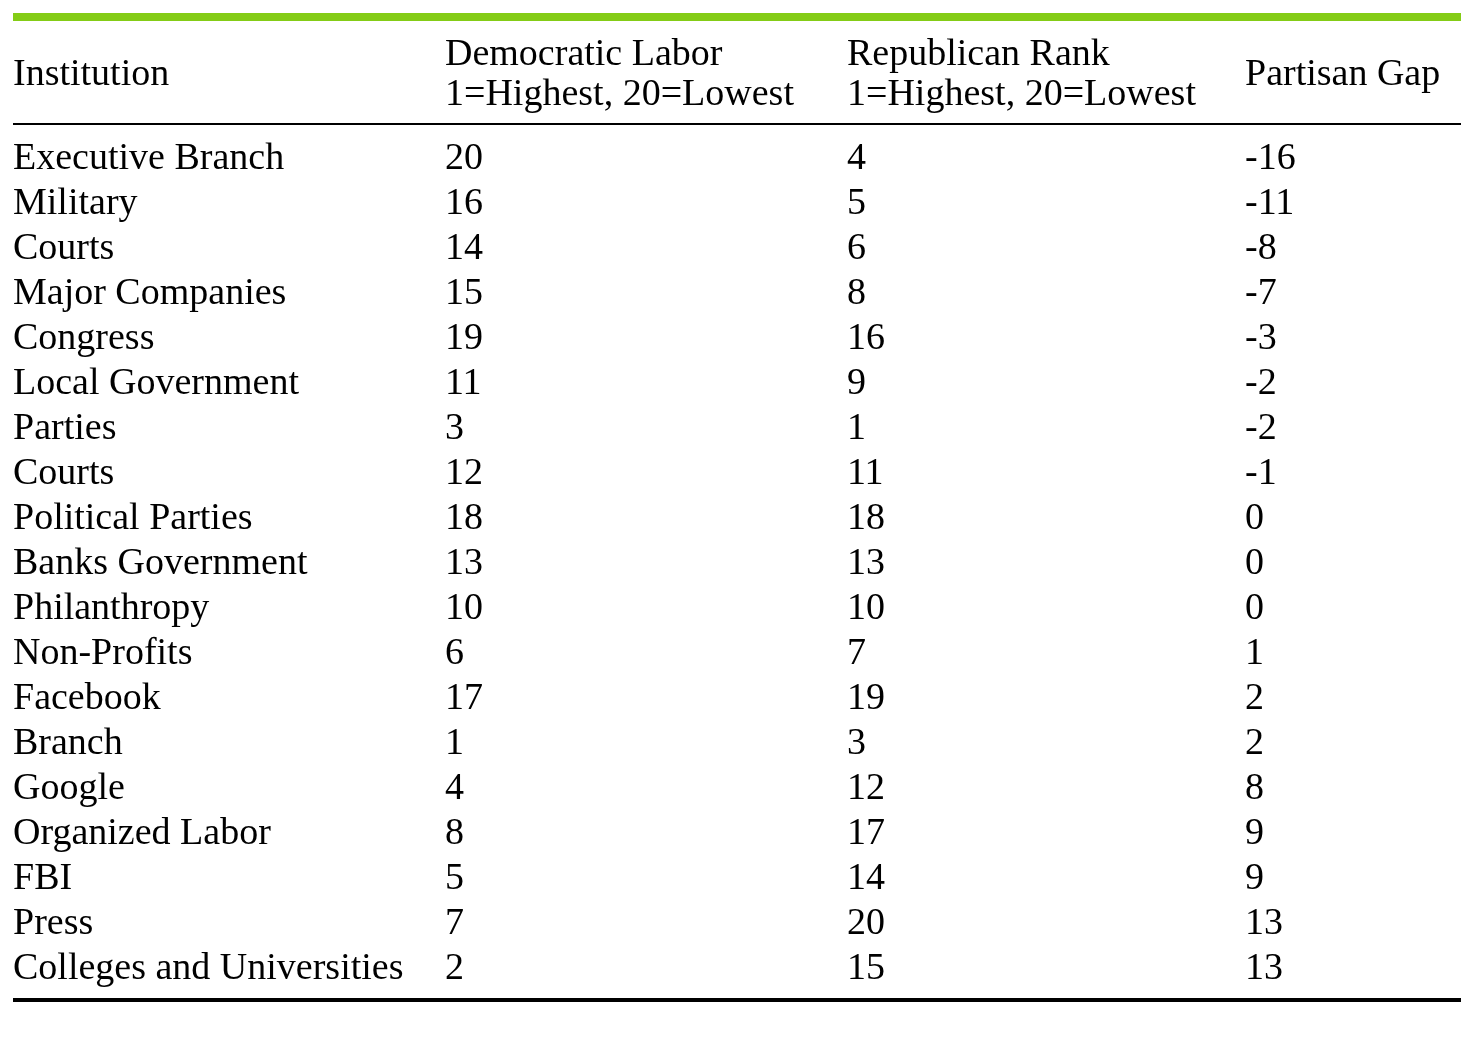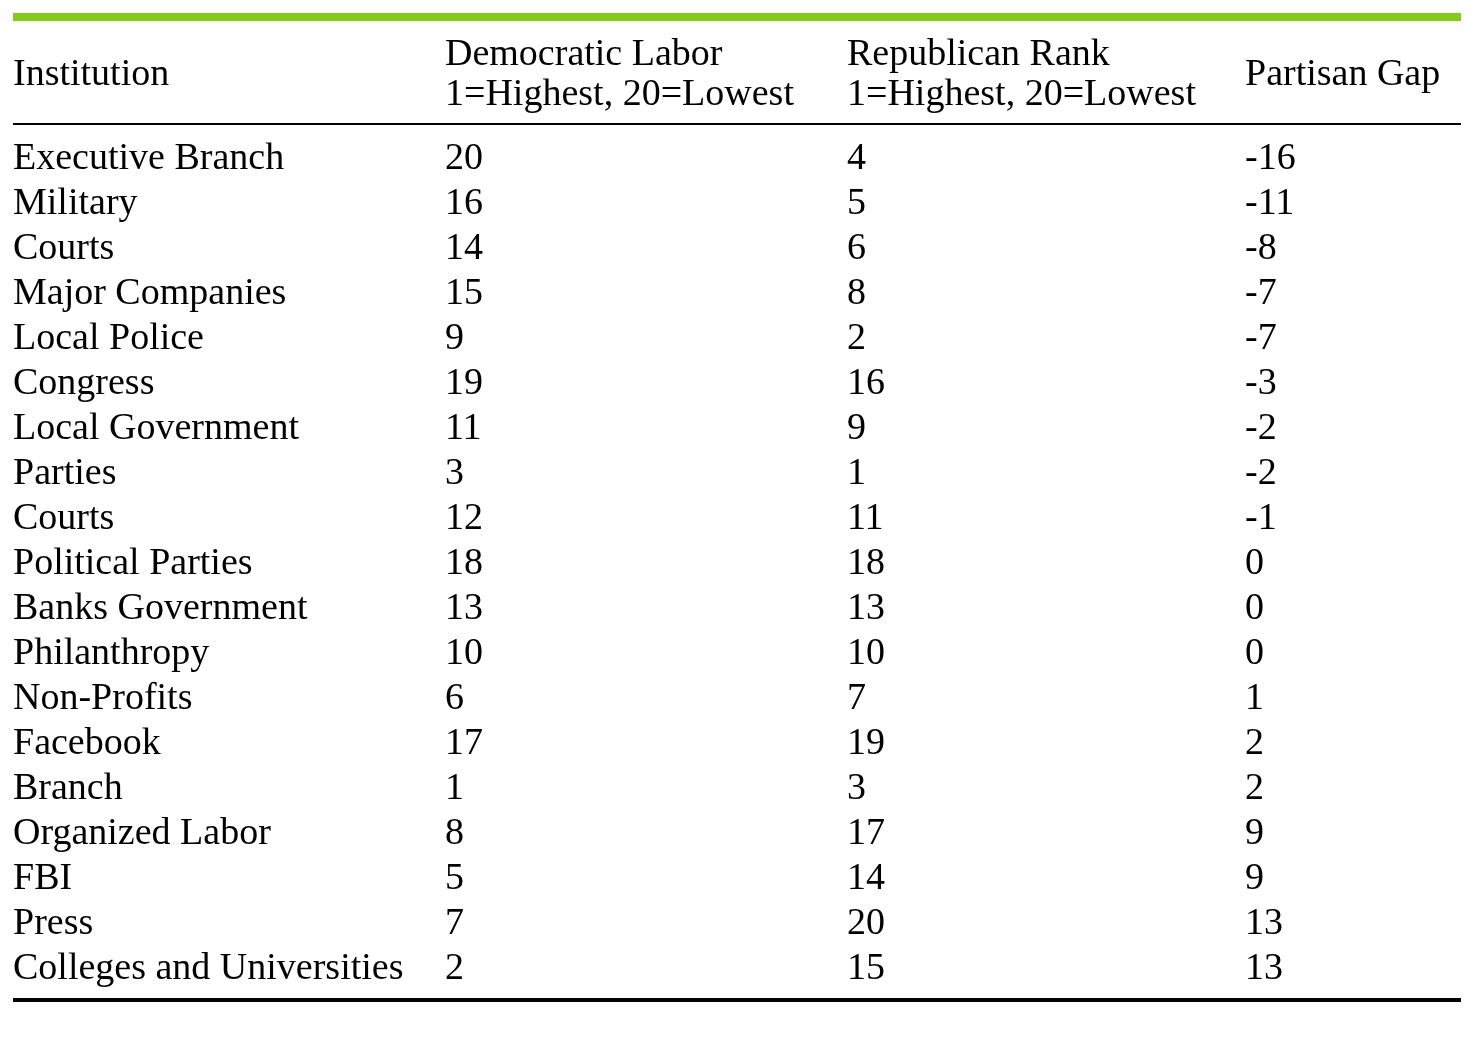--- a/index.html
+++ b/index.html
@@ -110,12 +110,6 @@
     <td>-7</td>
   </tr>
 
-  <tr>
-    <td>Local Police</td>
-    <td>9</td>
-    <td>2</td>
-    <td>-7</td>
-  </tr>
 
   <tr>
     <td>Congress</td>

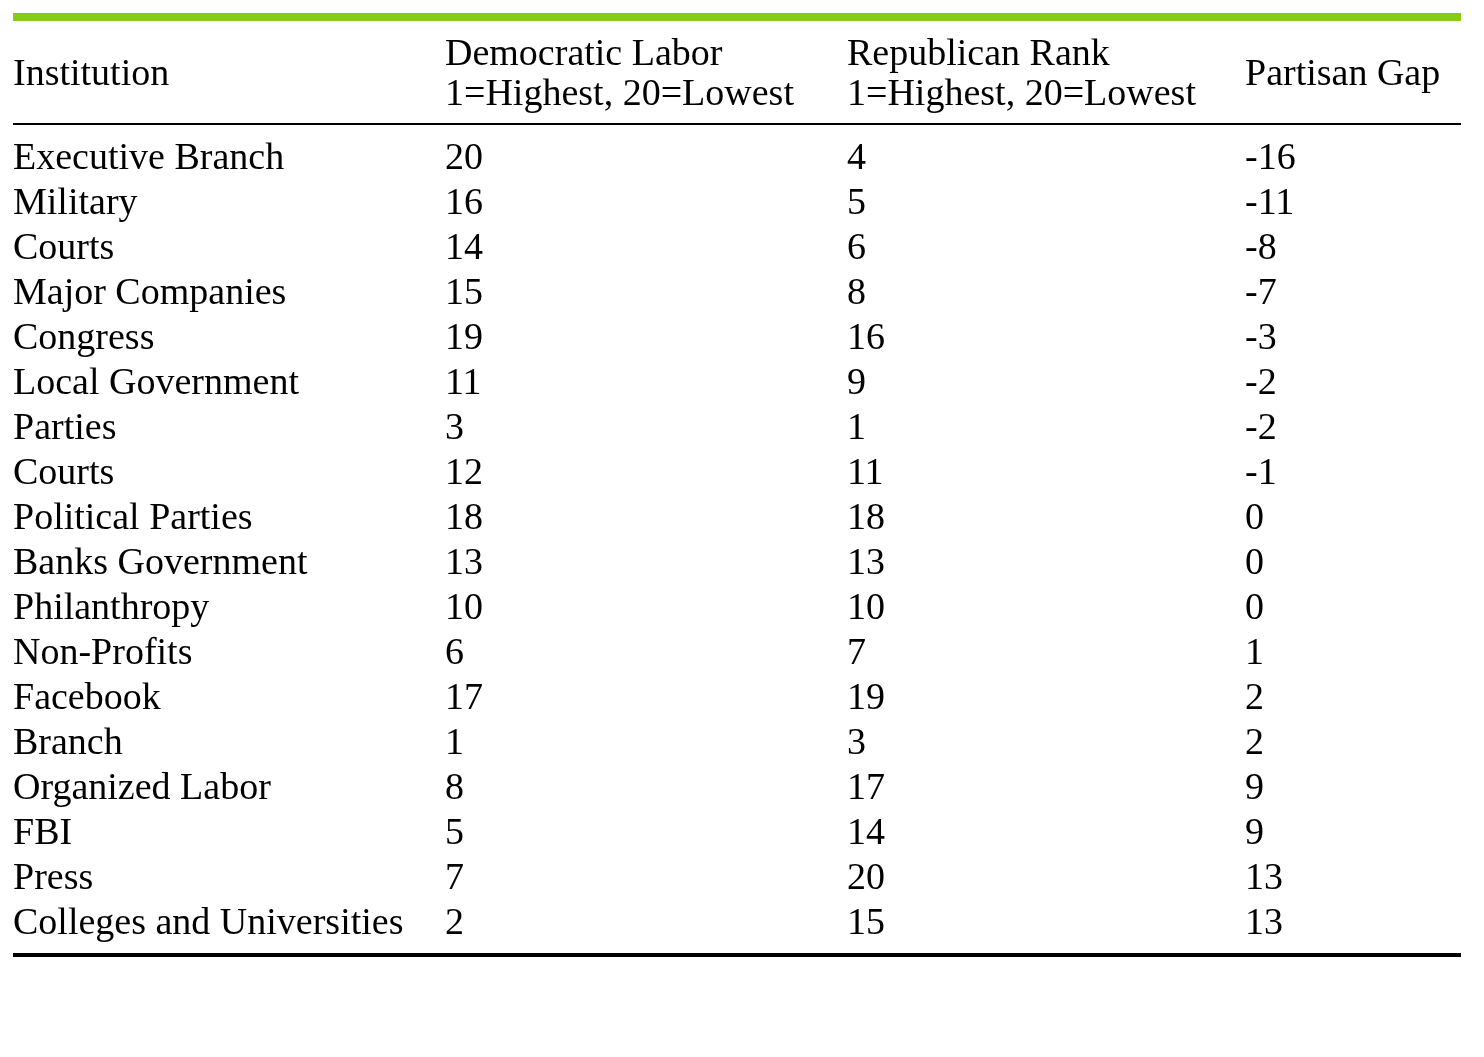--- a/index.html
+++ b/index.html
@@ -181,6 +181,12 @@
     <td>2</td>
   </tr>
 
+  <tr>
+    <td>Google</td>
+    <td>4</td>
+    <td>12</td>
+    <td>8</td>
+  </tr>
 
   <tr>
     <td>Organized Labor</td>

